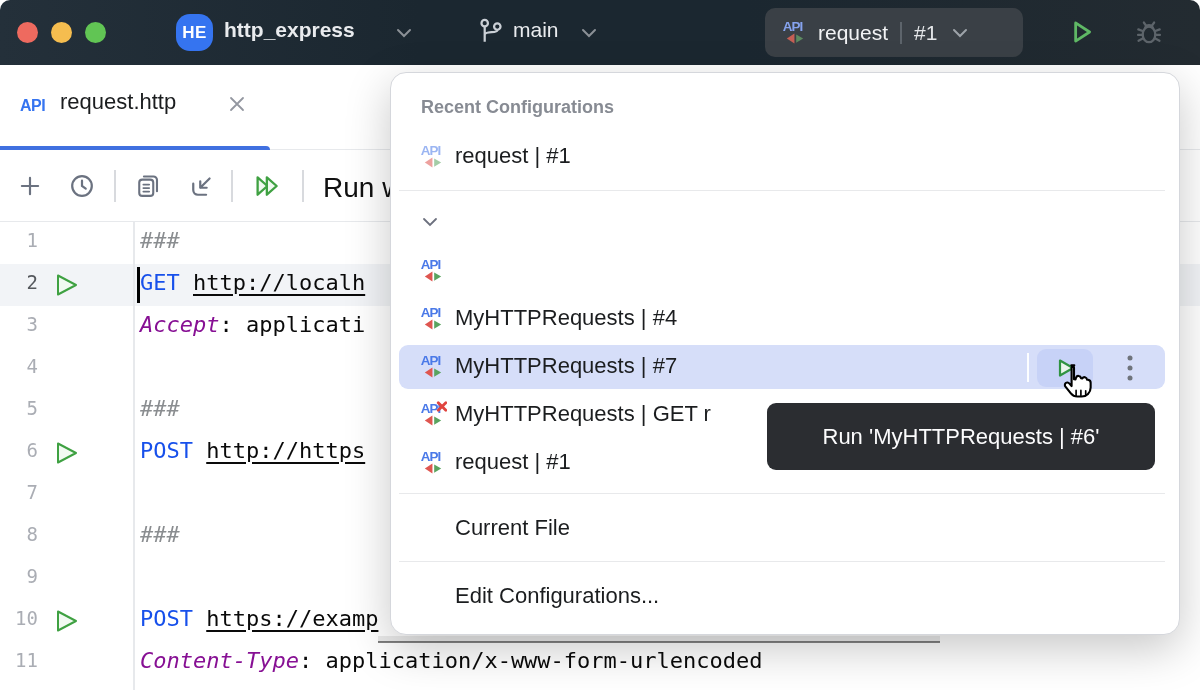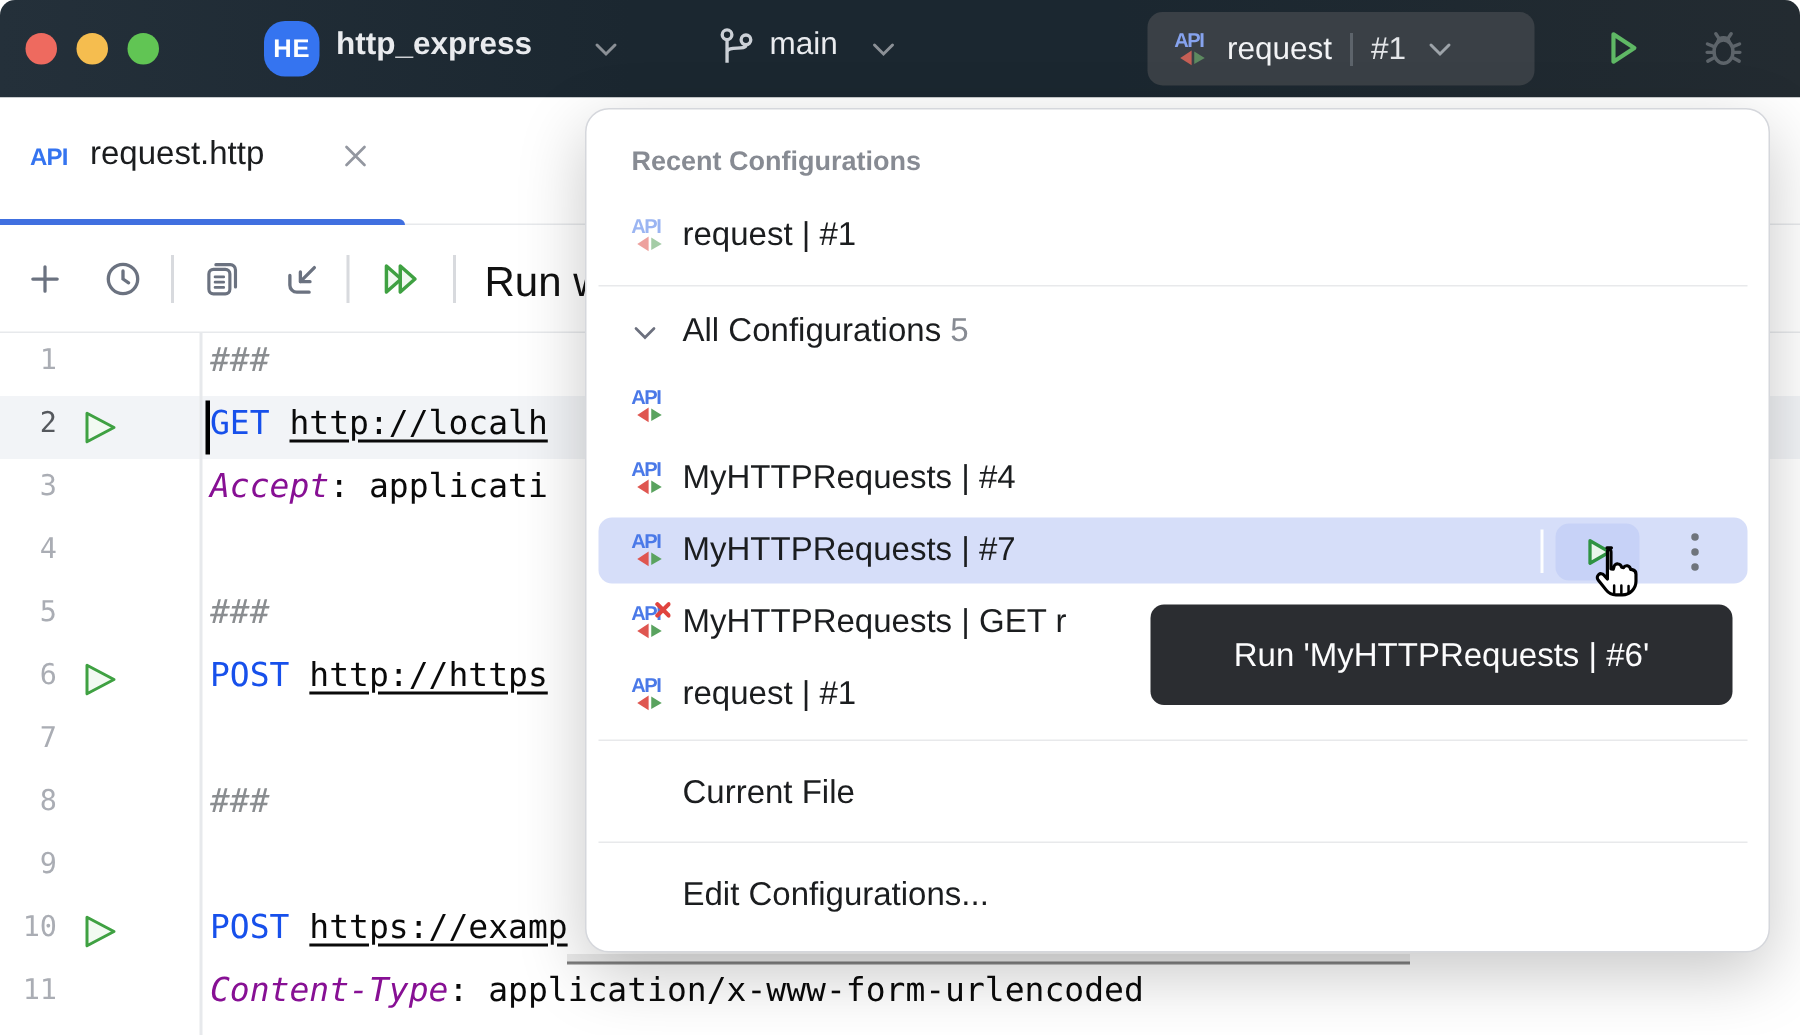--- a/index.html
+++ b/index.html
@@ -287,9 +287,6 @@
     <svg id="allconf-chevron" viewBox="0 0 18 14">
       <polyline points="3,4 9,10 15,4" fill="none" stroke="#6c707e" stroke-width="1.8" stroke-linecap="round"></polyline>
     </svg>
-    <span id="allconf-label">
-      <span>All Configurations</span> <span id="allconf-count">5</span>
-    </span>
   </div>
 
   <div id="popup-items">

